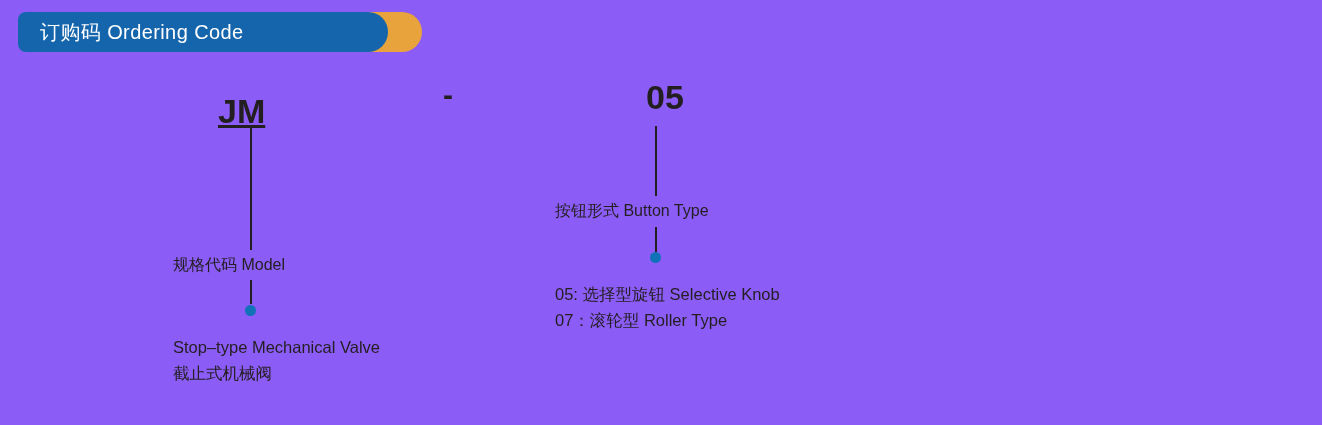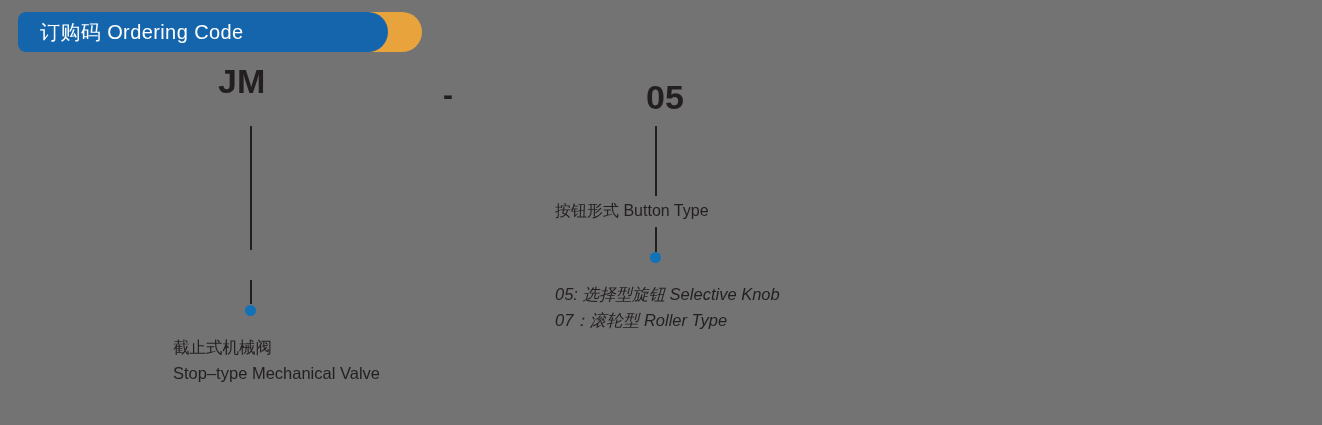--- a/index.html
+++ b/index.html
@@ -16,7 +16,7 @@
     width: 1322px;
     height: 425px;
     overflow: hidden;
-    background: #737373;
+    background: #8b5cf6;
   }
 
   

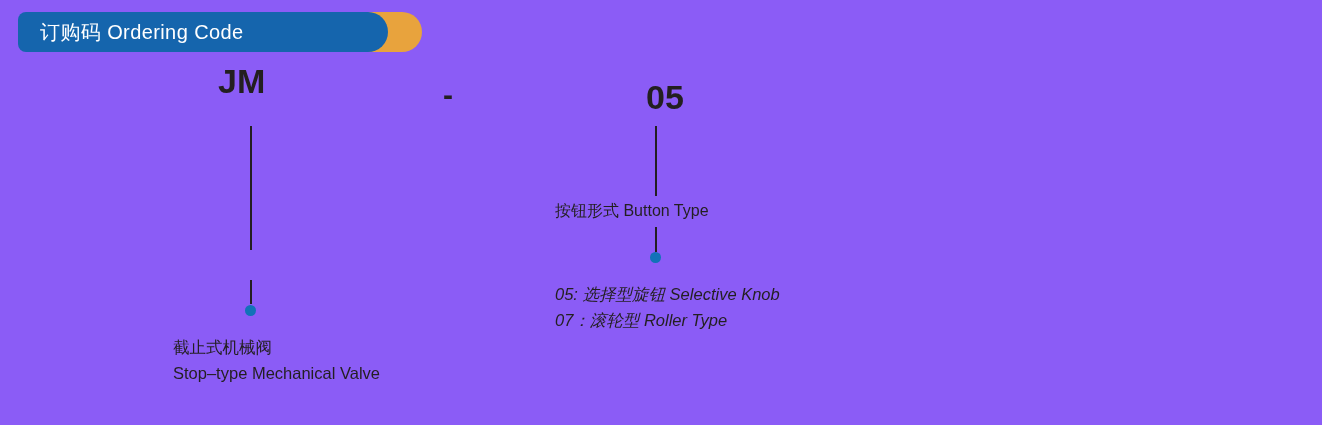--- a/index.html
+++ b/index.html
@@ -65,7 +65,7 @@
     color: #231f20;
     white-space: nowrap;
   }
-  .code-jm  { left: 218px; top: 62px; }
+  .code-jm  { left: 218px; top: 92px; text-decoration: underline; }
   .code-dash{ left: 443px; top: 78px; font-size: 30px; }
   .code-05  { left: 646px; top: 78px; }
 

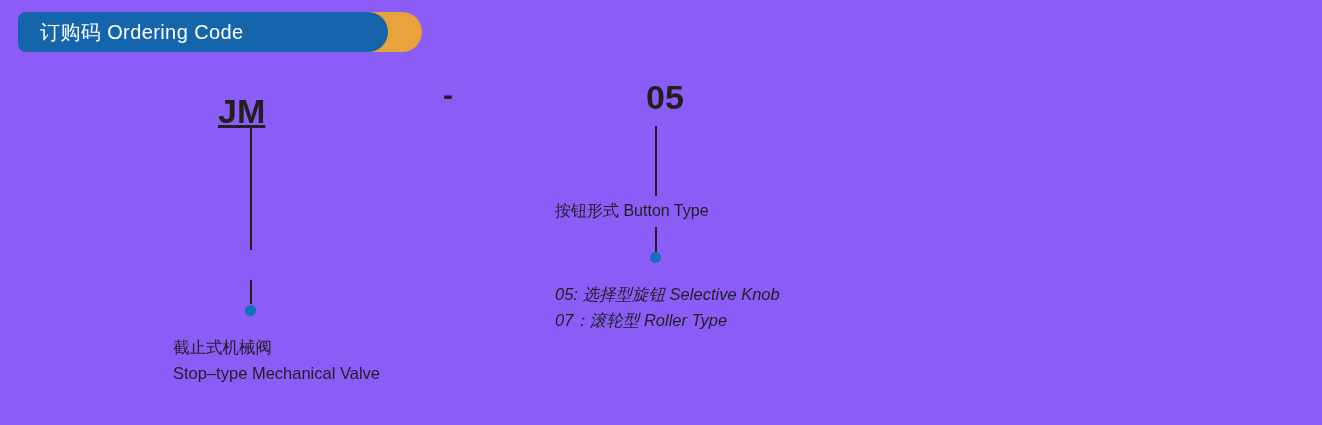--- a/index.html
+++ b/index.html
@@ -142,6 +142,7 @@
   <div class="code code-05">05</div>
 
   <div class="vline vline-jm-1"></div>
+  <div class="label label-model">规格代码 Model</div>
   <div class="vline vline-jm-2"></div>
   <div class="dot dot-jm"></div>
   <div class="valve-block">

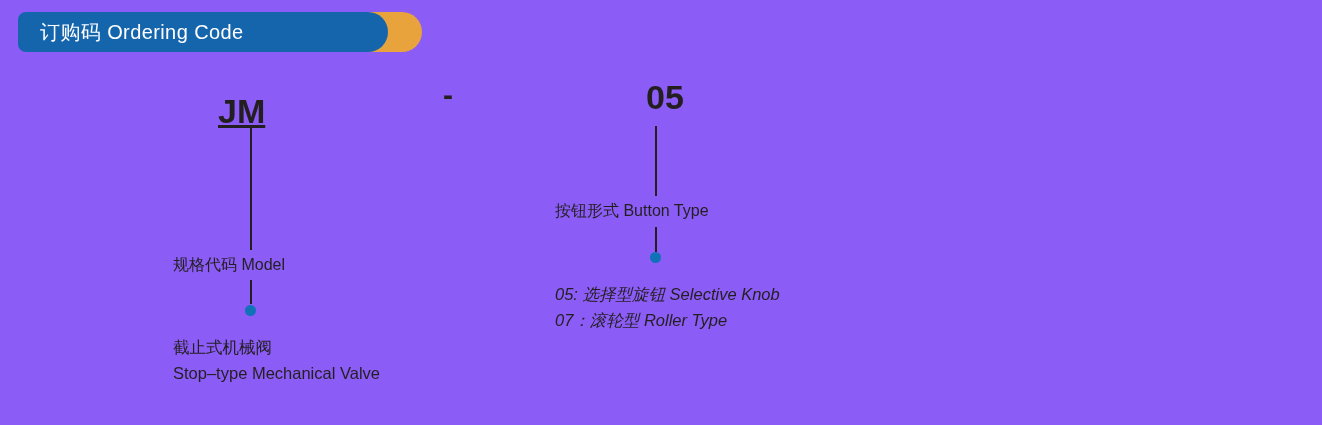--- a/index.html
+++ b/index.html
@@ -122,7 +122,6 @@
     font-size: 16.5px;
     line-height: 26px;
     color: #231f20;
-    font-style: italic;
   }
   .options .opt { white-space: nowrap; }
 </style>

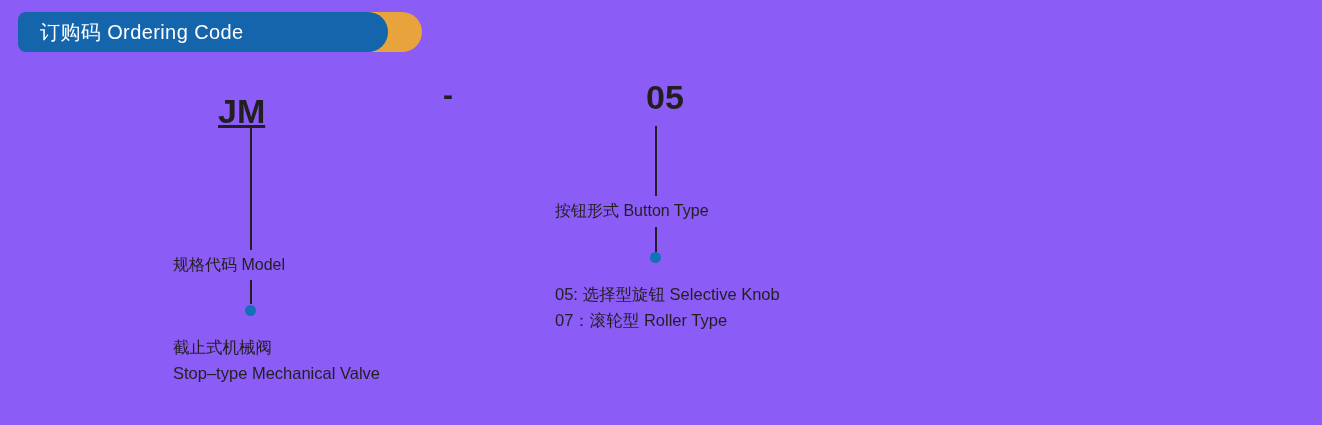--- a/index.html
+++ b/index.html
@@ -145,8 +145,8 @@
   <div class="vline vline-jm-2"></div>
   <div class="dot dot-jm"></div>
   <div class="valve-block">
+    <div>Stop–type Mechanical Valve</div>
     <div>截止式机械阀</div>
-    <div>Stop–type Mechanical Valve</div>
   </div>
 
   <div class="vline vline-05-1"></div>

